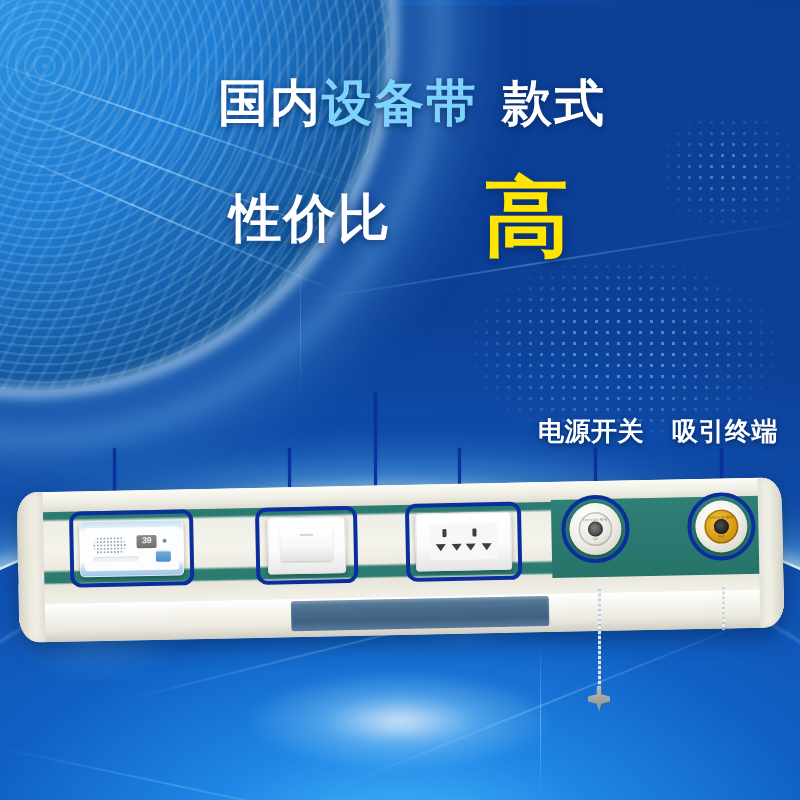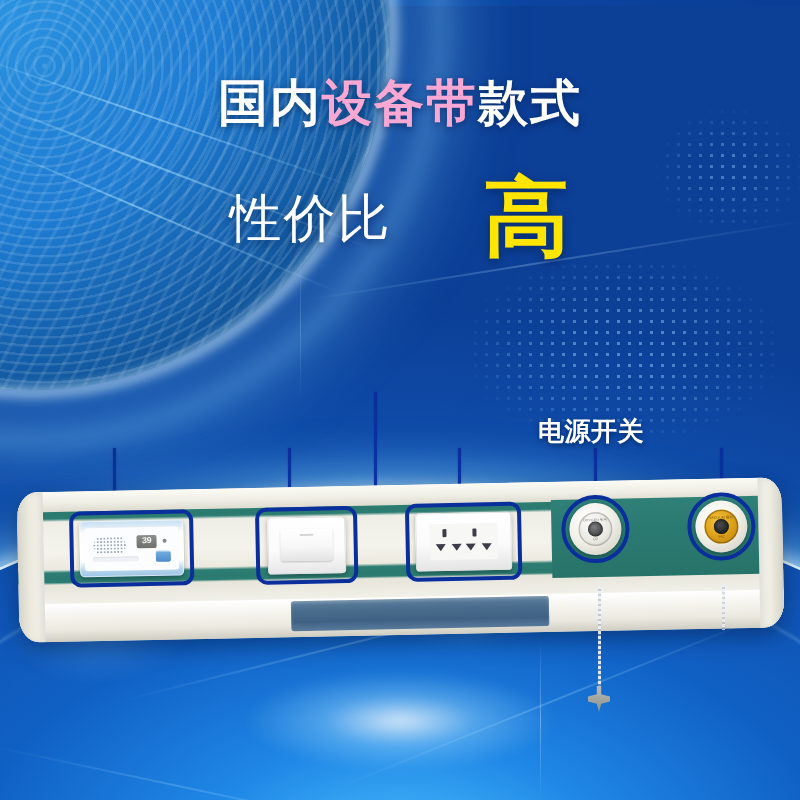--- a/index.html
+++ b/index.html
@@ -105,7 +105,7 @@
     font-size:50px;font-weight:bold;letter-spacing:2px;line-height:1;
     white-space:nowrap;
   }
-  .headline .w{color:#ffffff;text-shadow:0 2px 7px rgba(4,30,80,.65);}
+  .headline .w{color:#ffffff;text-shadow:0 2px 7px rgba(4,30,80,.65);margin-left:24px;}
   .headline .y{color:#f9a8d4;text-shadow:0 2px 7px rgba(4,30,80,.65);}
   .subline{
     position:absolute;left:0;right:0;top:160px;text-align:center;white-space:nowrap;

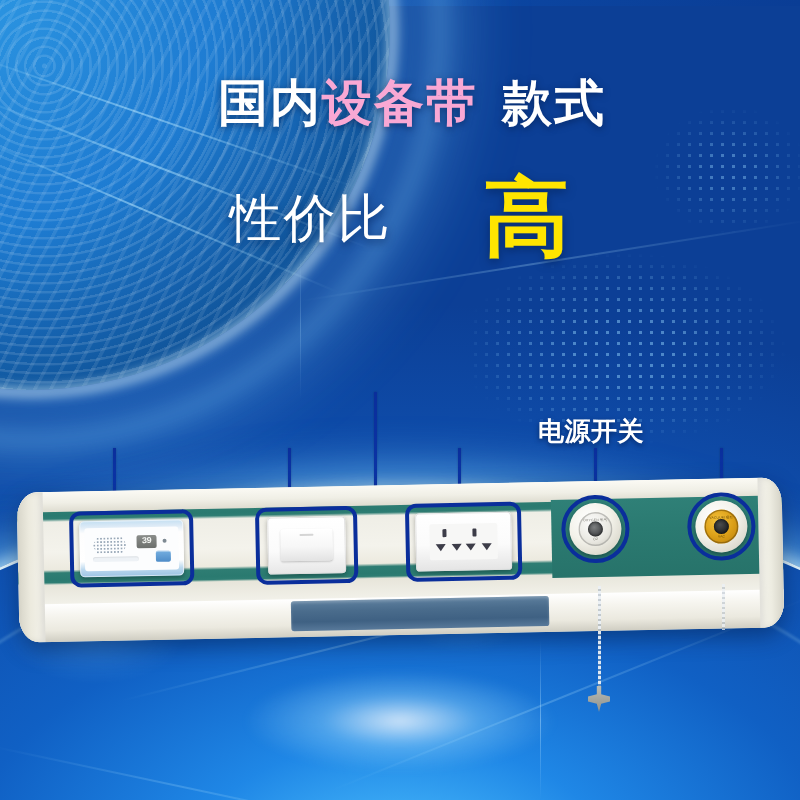--- a/index.html
+++ b/index.html
@@ -106,7 +106,7 @@
     white-space:nowrap;
   }
   .headline .w{color:#ffffff;text-shadow:0 2px 7px rgba(4,30,80,.65);margin-left:24px;}
-  .headline .y{color:#f9a8d4;text-shadow:0 2px 7px rgba(4,30,80,.65);}
+  .headline .y{color:#7dd3fc;text-shadow:0 2px 7px rgba(4,30,80,.65);}
   .subline{
     position:absolute;left:0;right:0;top:160px;text-align:center;white-space:nowrap;
   }

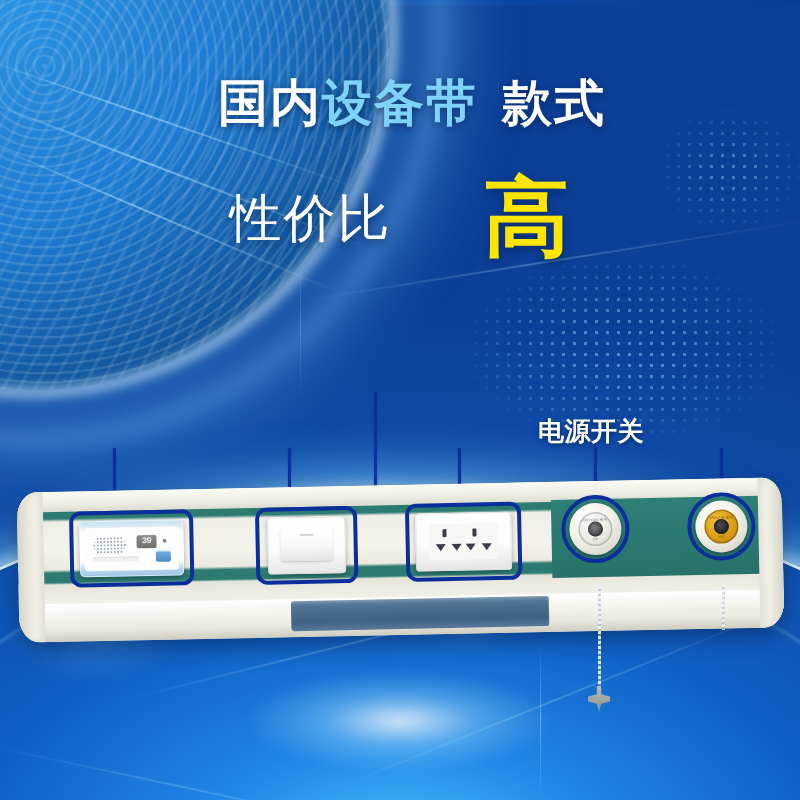--- a/index.html
+++ b/index.html
@@ -111,7 +111,7 @@
     position:absolute;left:0;right:0;top:160px;text-align:center;white-space:nowrap;
   }
   .subline .s-white{
-    color:#ffffff;font-size:52px;font-weight:normal;letter-spacing:2px;
+    color:#ffffff;font-size:52px;font-weight:bold;letter-spacing:2px;
     text-shadow:0 3px 9px rgba(4,30,80,.6);vertical-align:middle;
   }
   .subline .s-gap{display:inline-block;width:92px;}

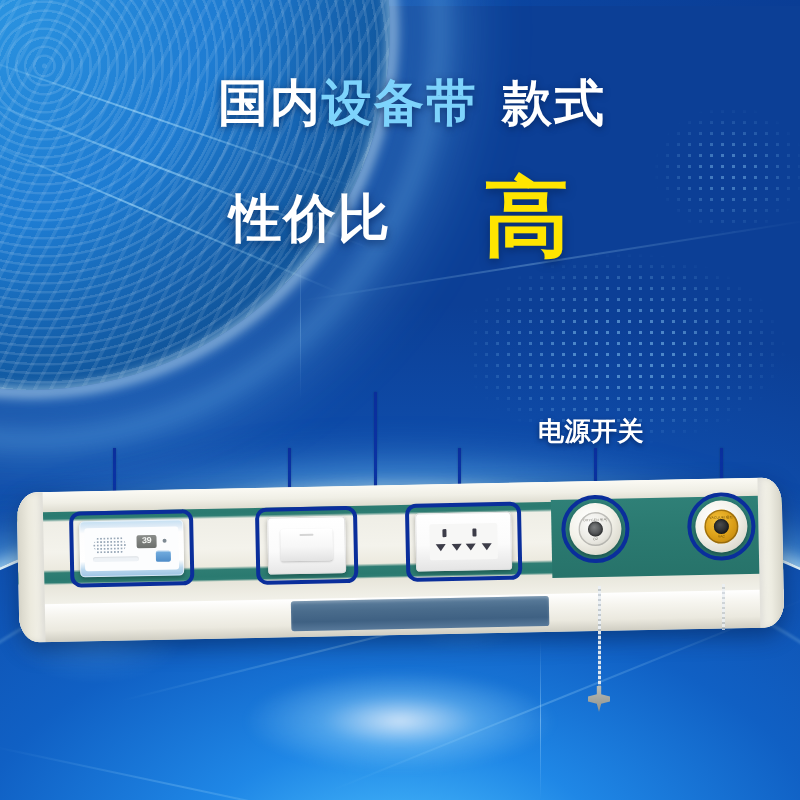--- a/index.html
+++ b/index.html
@@ -328,6 +328,7 @@
     <div class="callout" style="left:538px;top:414px;">电源开关</div>
     <div class="leader" style="left:594px;top:448px;height:78px;"></div>
 
+    <div class="callout" style="left:672px;top:414px;">吸引终端</div>
     <div class="leader" style="left:720px;top:448px;height:78px;"></div>
   </div>
 

